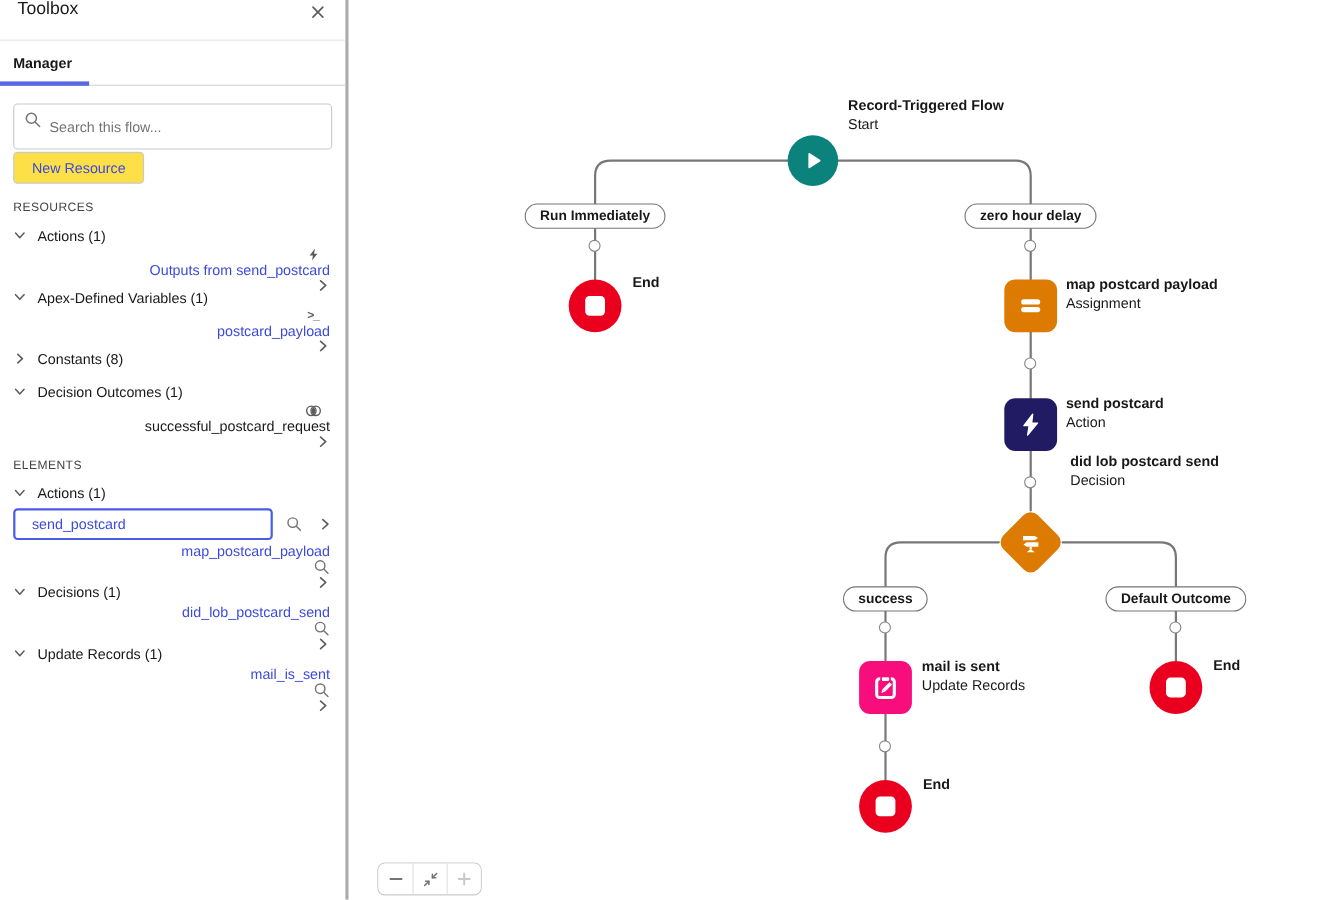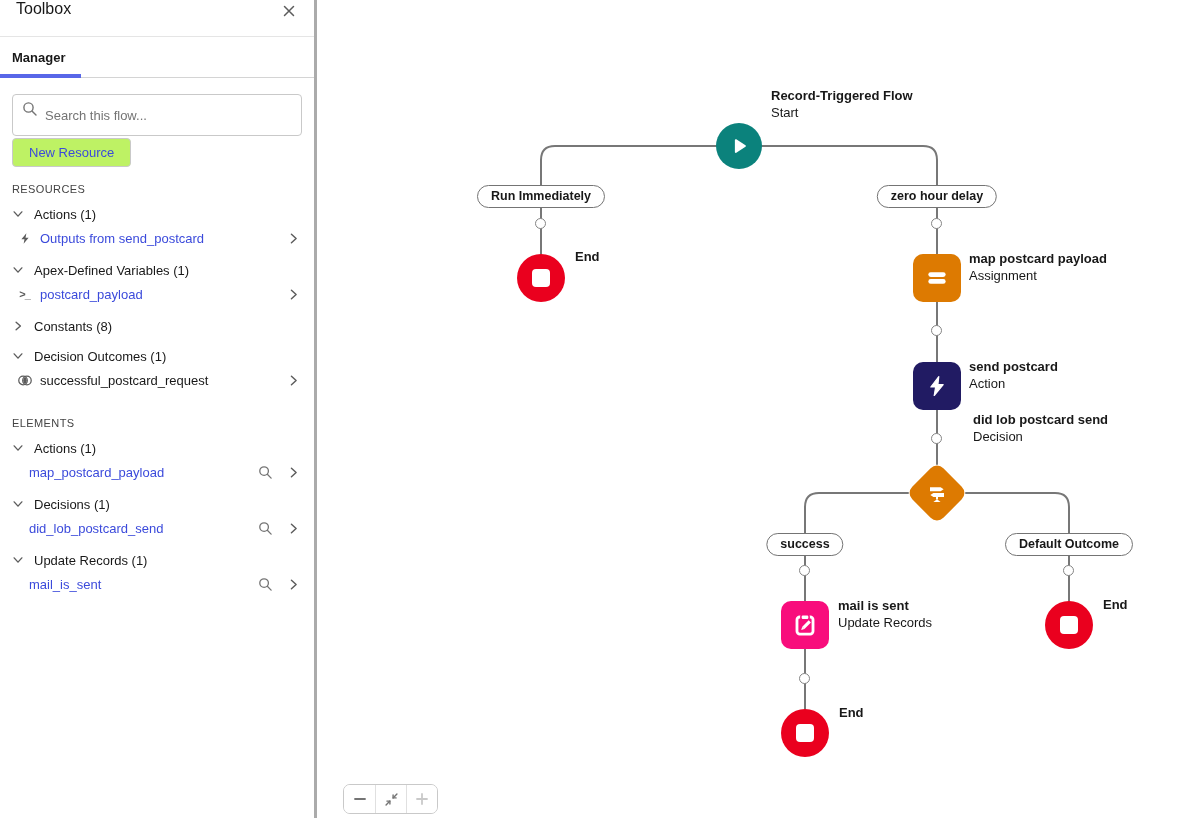--- a/index.html
+++ b/index.html
@@ -30,7 +30,7 @@
   .search-box input::placeholder { color:var(--c-muted,#747474); }
   .search-box .mag { position:absolute; left:10px; top:7px; color:#747474; }
 
-  .new-resource { margin-top:14px; height:29px; padding:0 16px; background:#bef264;
+  .new-resource { margin-top:14px; height:29px; padding:0 16px; background:#fde047;
     border:1px solid var(--c-border,#c9c9c9); border-radius:4px; font-size:13px;
     font-family:"Liberation Sans",sans-serif; color:var(--c-link,#3b4adb); cursor:pointer; }
 

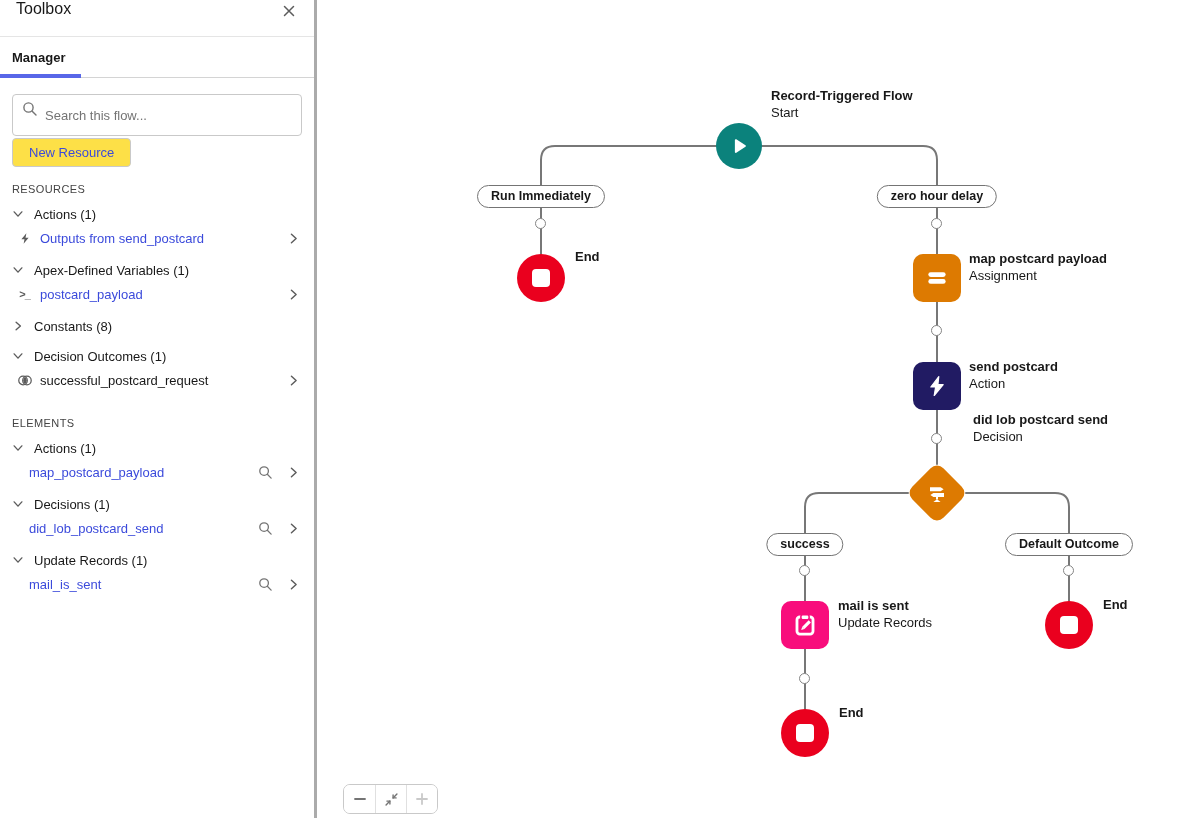--- a/index.html
+++ b/index.html
@@ -43,8 +43,8 @@
   .tree-group .chev { color:#5c5c5c; display:flex; width:12px; }
   .group-label { font-size:13px; color:var(--c-text,#181818); }
 
-  .tree-item { display:flex; align-items:center; height:26px; padding-left:28px;
-    padding-right:2px; }
+  .tree-item { display:flex; align-items:flex-end; height:26px; padding-left:28px;
+    padding-right:2px;flex-direction:column; }
   .tree-item.el { padding-left:17px; }
   .tree-item .item-icon { width:17px; margin-left:-24px; margin-right:7px;
     color:#5c5c5c; display:flex; justify-content:center; }

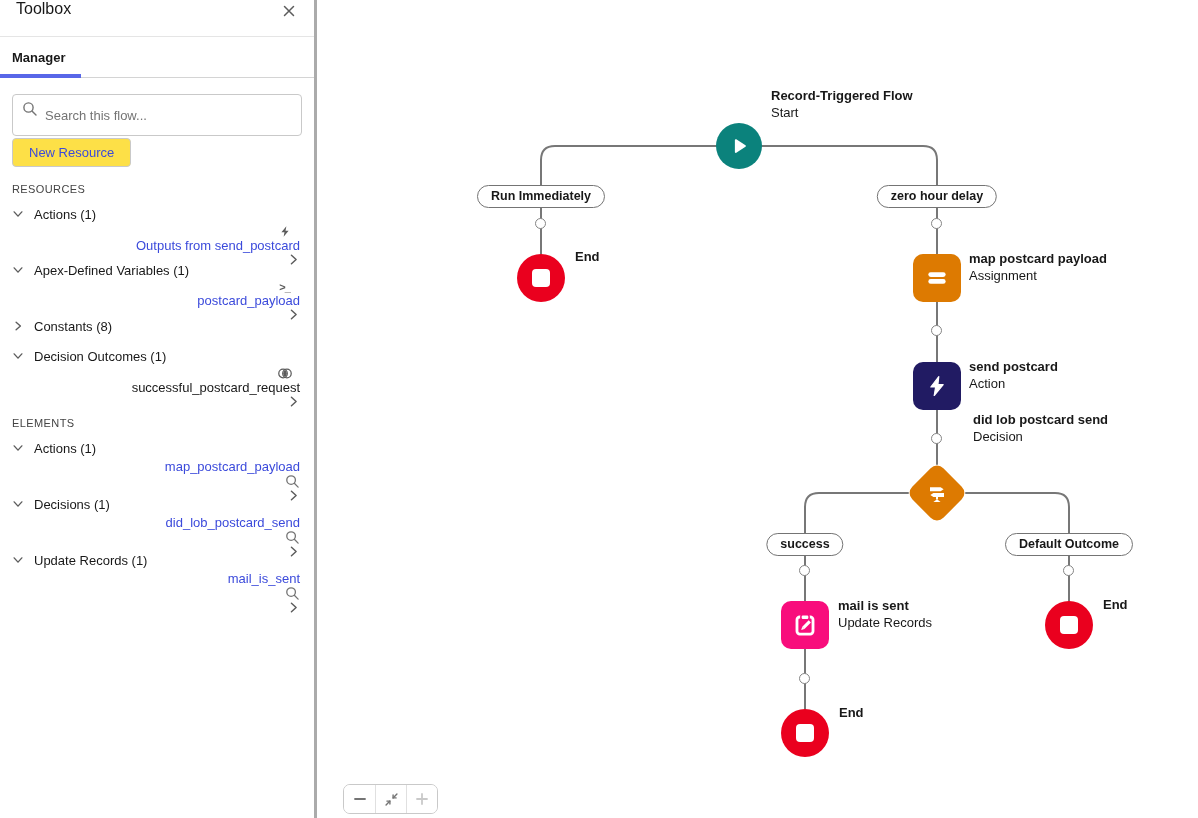--- a/index.html
+++ b/index.html
@@ -219,6 +219,22 @@
           </svg>
         </span>
       <span class="group-label">Actions (1)</span>
+    </div>
+    <div class="selected-row">
+      <div class="selected-box">
+        <a class="item-link">send_postcard</a>
+      </div>
+      <span class="trail mag-t">
+          <svg width="15" height="15" viewBox="0 0 16 16">
+            <circle cx="6.5" cy="6.5" r="4.6" fill="none" stroke="currentColor" stroke-width="1.4"></circle>
+            <line x1="10.2" y1="10.2" x2="14" y2="14" stroke="currentColor" stroke-width="1.4" stroke-linecap="round"></line>
+          </svg>
+        </span>
+      <span class="trail">
+          <svg width="13" height="13" viewBox="0 0 14 14">
+            <path d="M4.8 2.5 L9.8 7 L4.8 11.5" fill="none" stroke="currentColor" stroke-width="1.6" stroke-linecap="round" stroke-linejoin="round"></path>
+          </svg>
+        </span>
     </div>
 
     <div class="tree-item el">

